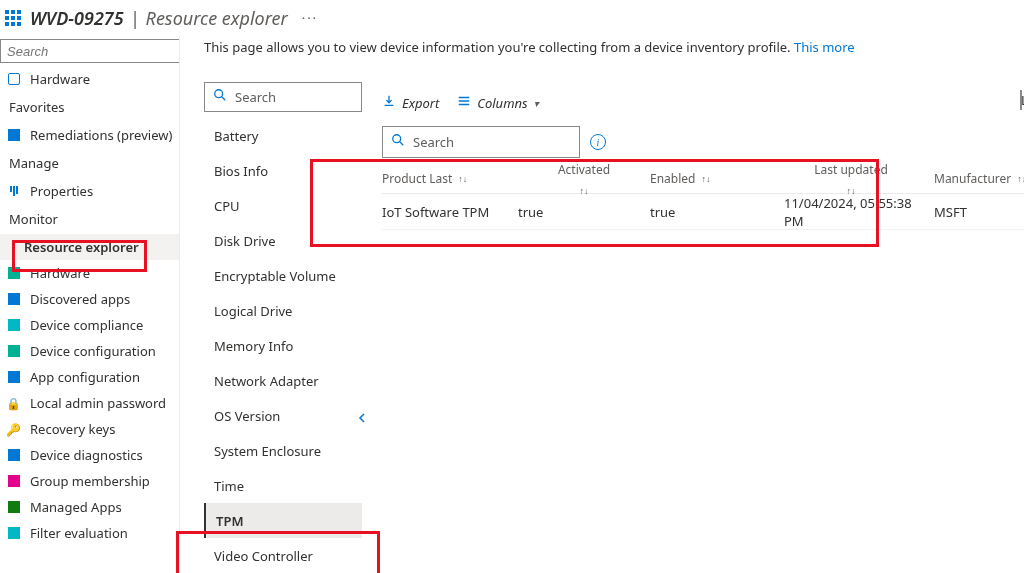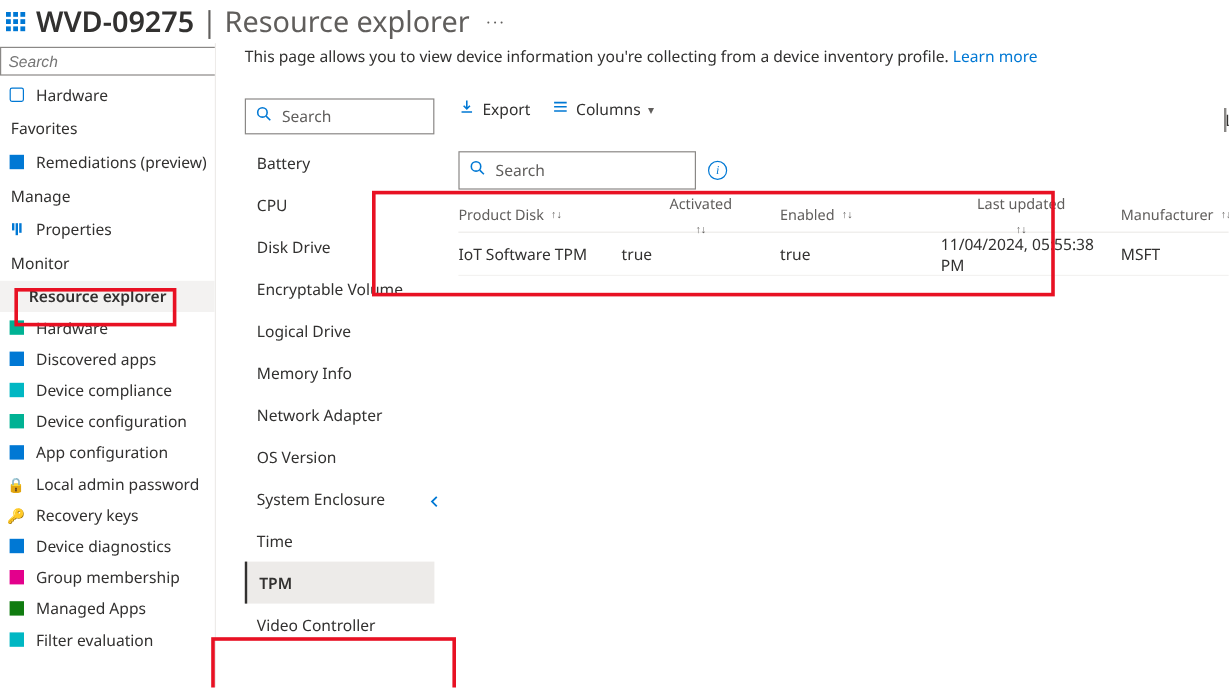--- a/index.html
+++ b/index.html
@@ -13,7 +13,7 @@
   .header { height: 36px; display: flex; align-items: center; padding-left: 4px; }
   .header .waffle { width: 18px; height: 18px; margin-right: 8px; display: flex; flex-wrap: wrap; }
   .header .waffle span { width: 4px; height: 4px; background:#0078d4; margin:1px; }
-  .header h1 { font-size: 24px; font-weight: 600; display:flex; align-items:center; }
+  .header h1 { font-size: 18px; font-weight: 600; display:flex; align-items:center;font-style:italic; }
   .header h1 .sep { font-weight:400; color:#605e5c; margin:0 6px; }
   .header h1 .sub { font-weight:400; color:#605e5c; }
   .header .dots { margin-left:14px; color:#605e5c; letter-spacing:2px; cursor:pointer; }

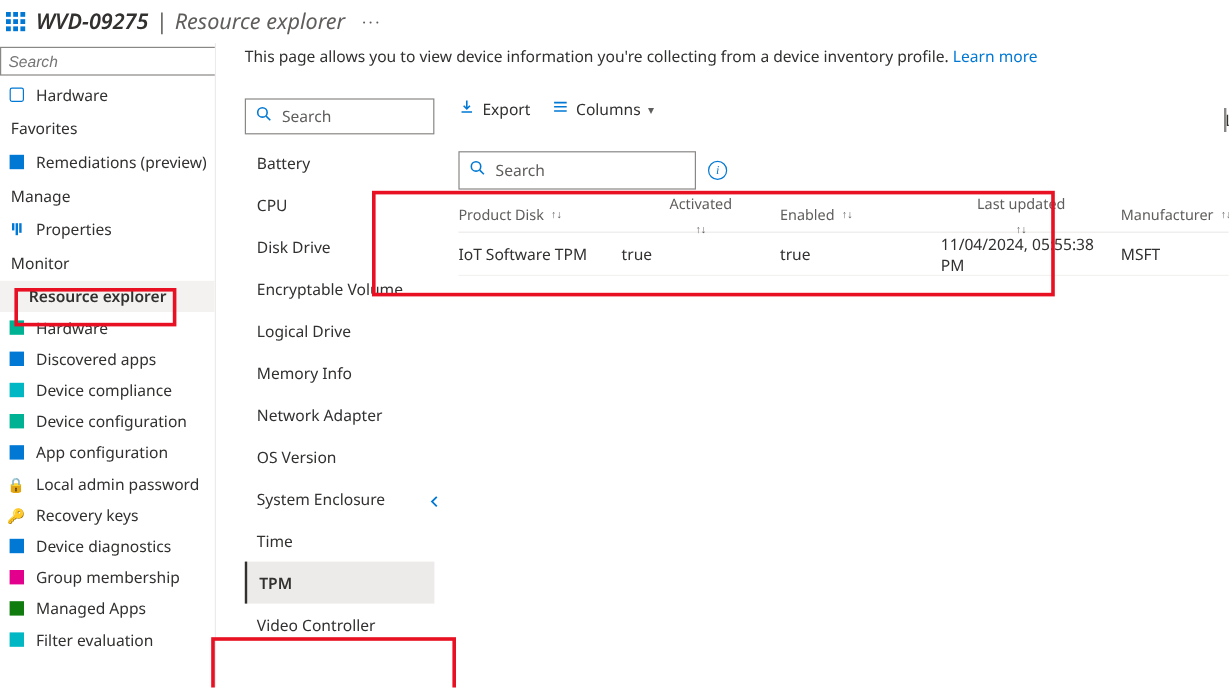--- a/index.html
+++ b/index.html
@@ -233,7 +233,7 @@
 
   <div class="content">
     <div class="intro">
-      <span>This page allows you to view device information you're collecting from a device inventory profile. </span><a href="#">Learn more</a>
+      <span>This page allows you to view device information you're collecting from a device inventory profile. </span><a href="#">This more</a>
     </div>
 
     <div class="categories">

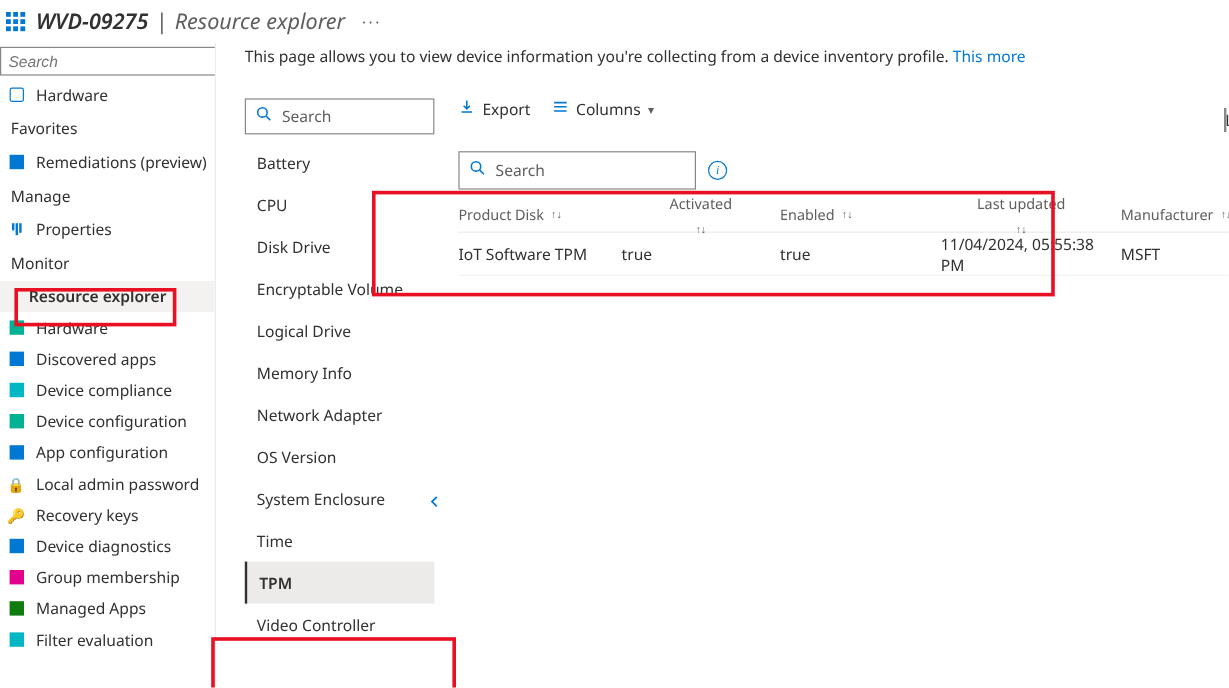--- a/index.html
+++ b/index.html
@@ -59,7 +59,7 @@
 
   .main { flex:1; padding-left:20px; padding-top:32px; position:relative; }
 
-  .toolbar { display:flex; align-items:flex-start; gap:18px; height:30px; }
+  .toolbar { display:flex; align-items:flex-end; gap:18px; height:30px;font-style:italic; }
   .tool-btn { display:flex; align-items:center; gap:6px; color:#323130; cursor:pointer; }
   .tool-btn .ic { color:#0078d4; }
   .tool-chev { color:#605e5c; font-size:10px; }

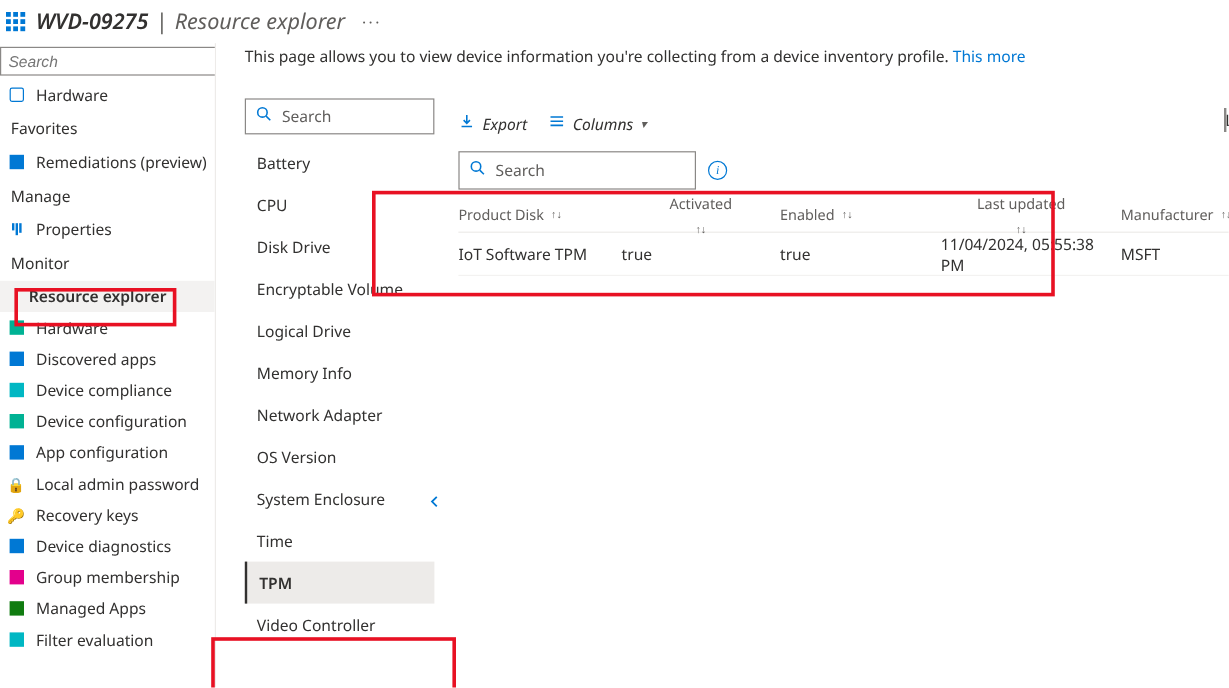--- a/index.html
+++ b/index.html
@@ -248,6 +248,7 @@
       </div>
       <div class="cat-list" id="cat-list">
           <div class="cat-item">Battery</div>
+          <div class="cat-item">Bios Info</div>
           <div class="cat-item">CPU</div>
           <div class="cat-item">Disk Drive</div>
           <div class="cat-item">Encryptable Volume</div>

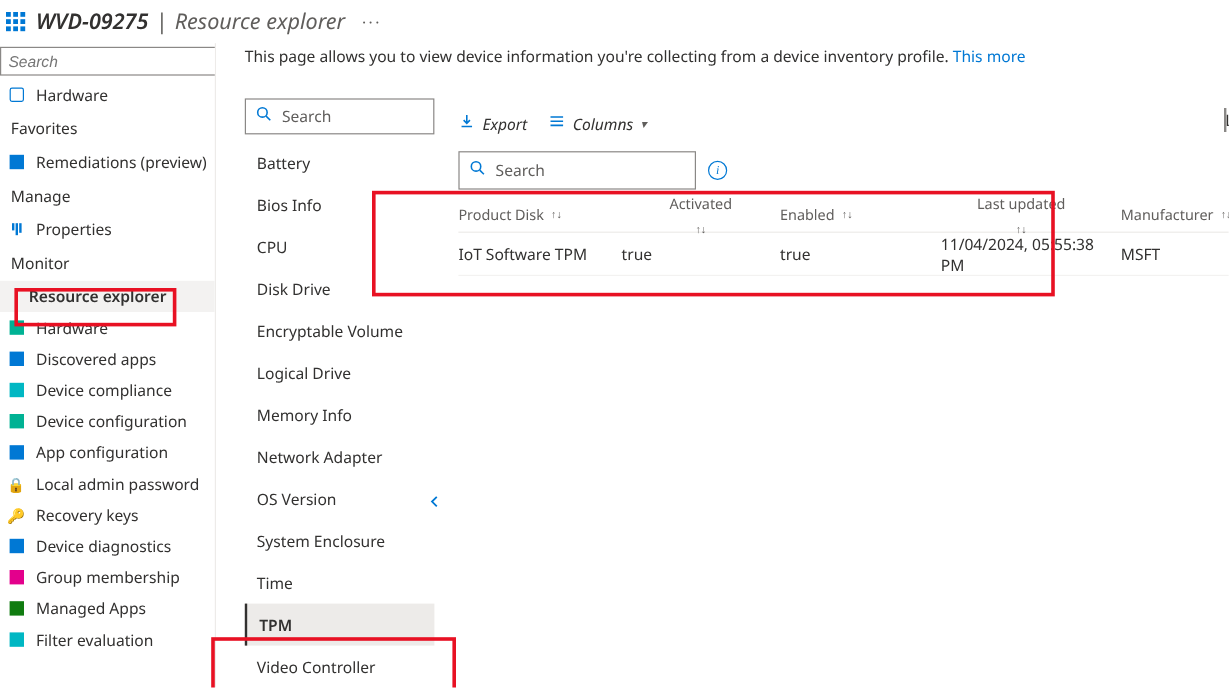--- a/index.html
+++ b/index.html
@@ -307,7 +307,7 @@
       <div class="table-wrap">
         <div class="thead">
           <div class="th col-product">
-            <span>Product Disk</span>
+            <span>Product Last</span>
               <span class="sort">↑↓</span>
           </div>
           <div class="th col-activated">

